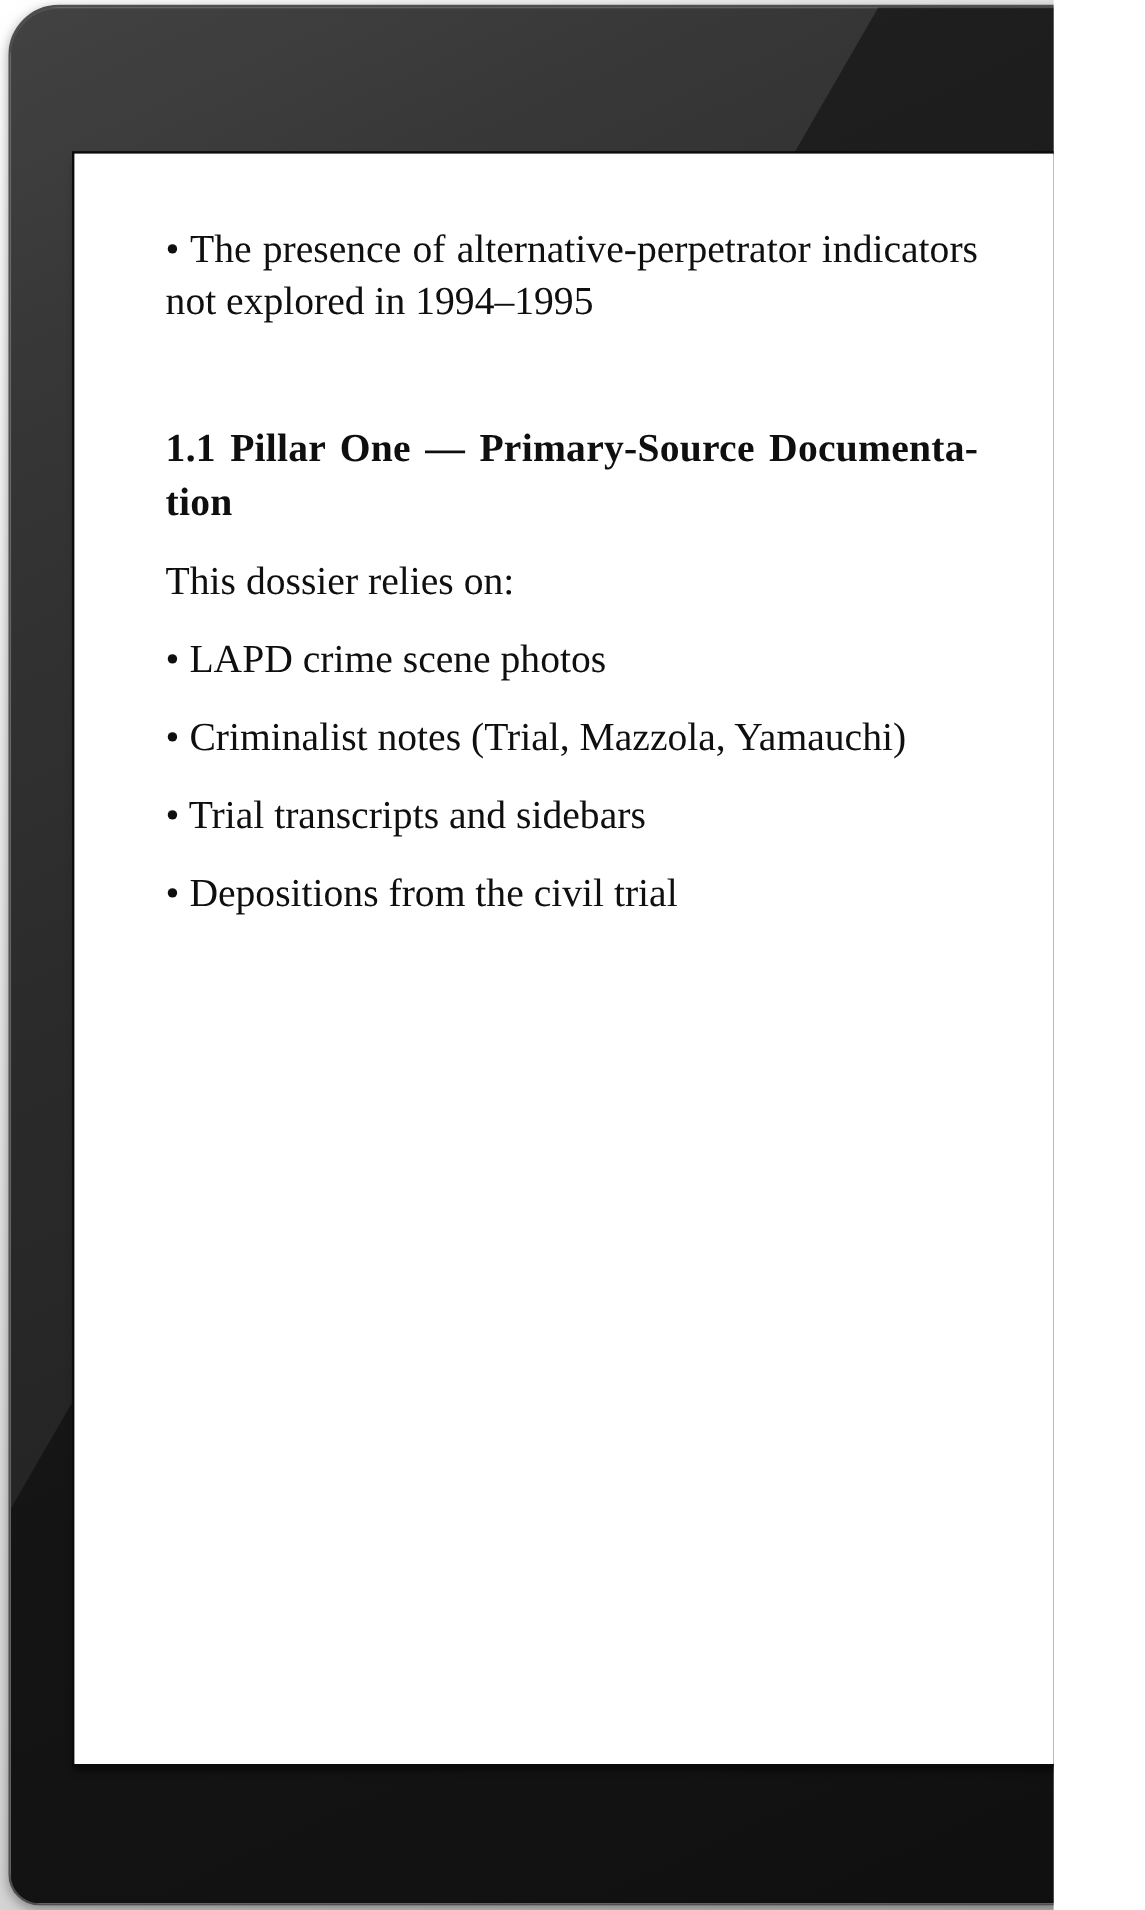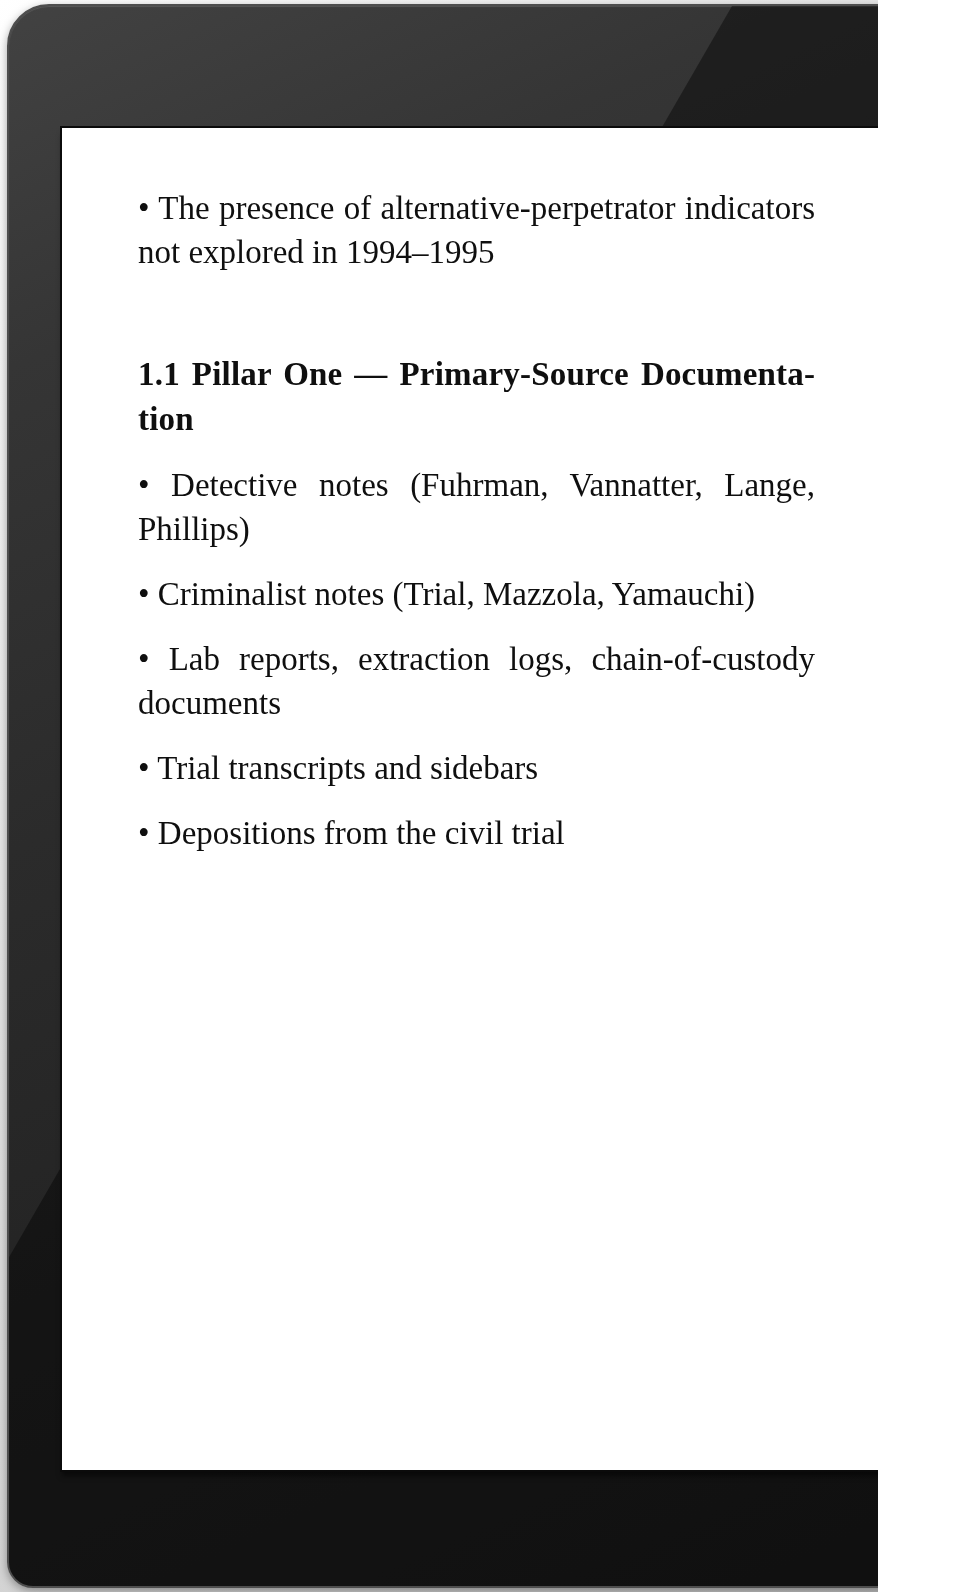--- a/index.html
+++ b/index.html
@@ -60,6 +60,7 @@
 
         <h2 class="blk heading">1.1 Pillar One — Primary-Source Documenta­tion</h2>
 
+        <p class="blk">This dossier relies on:</p>
 
 
 

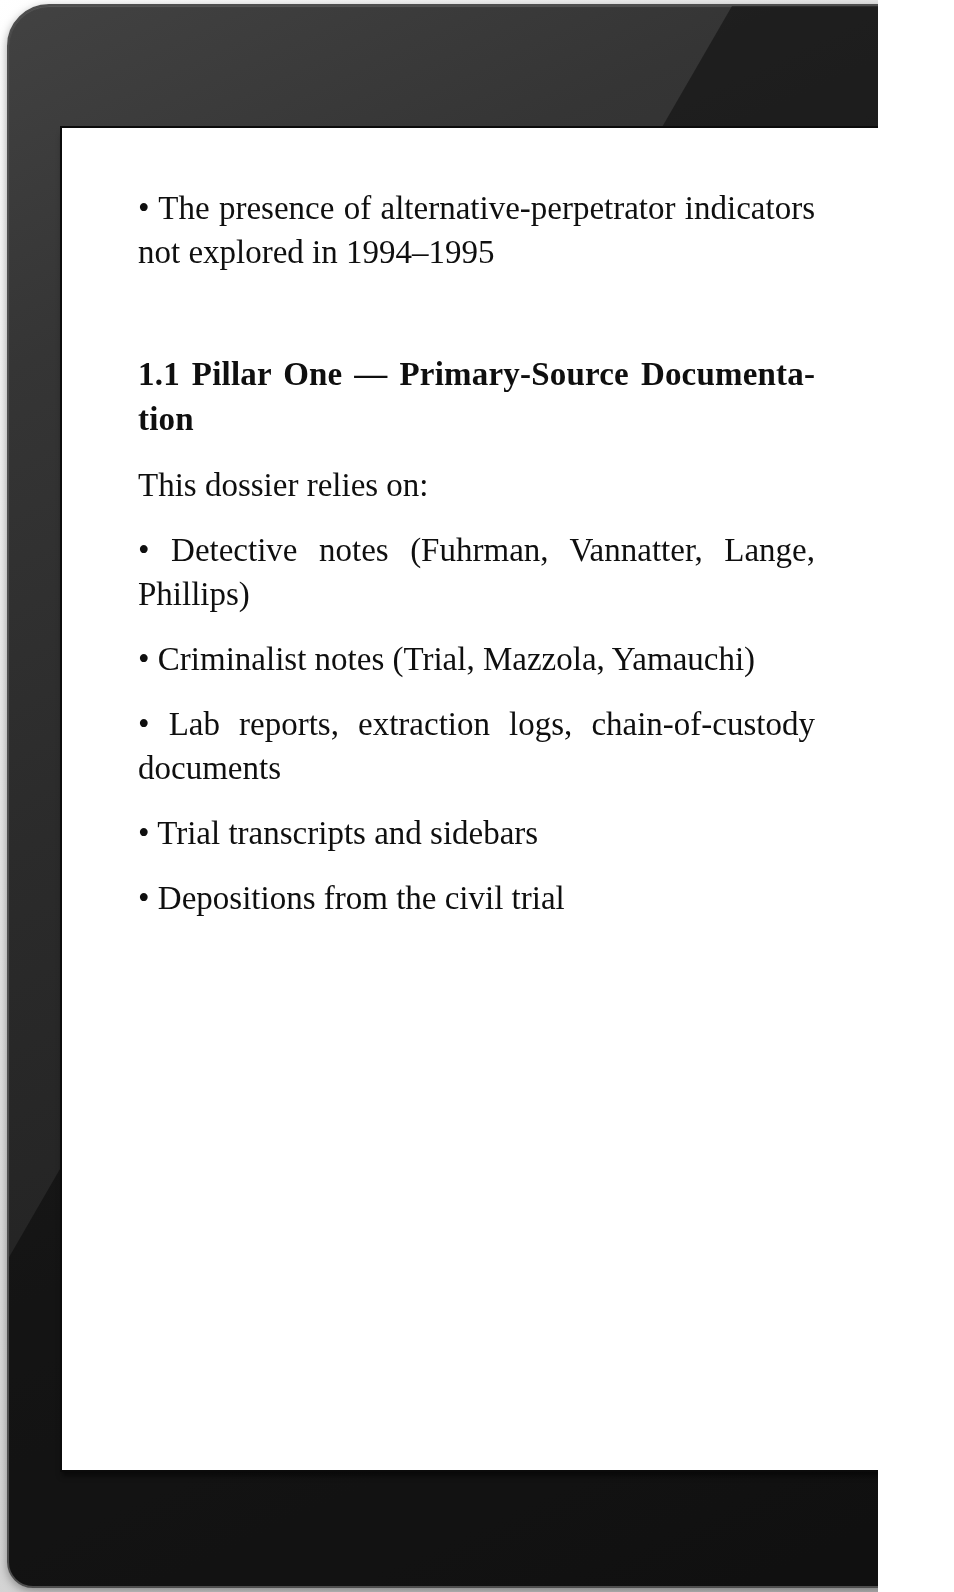--- a/index.html
+++ b/index.html
@@ -62,6 +62,7 @@
 
         <p class="blk">This dossier relies on:</p>
 
+        <p class="blk"><span class="marker">•</span> <span>LAPD crime scene photos</span></p>
 
 
         <p class="blk"><span class="marker">•</span> <span>Detective notes (Fuhrman, Vannatter, Lange, Phillips)</span></p>

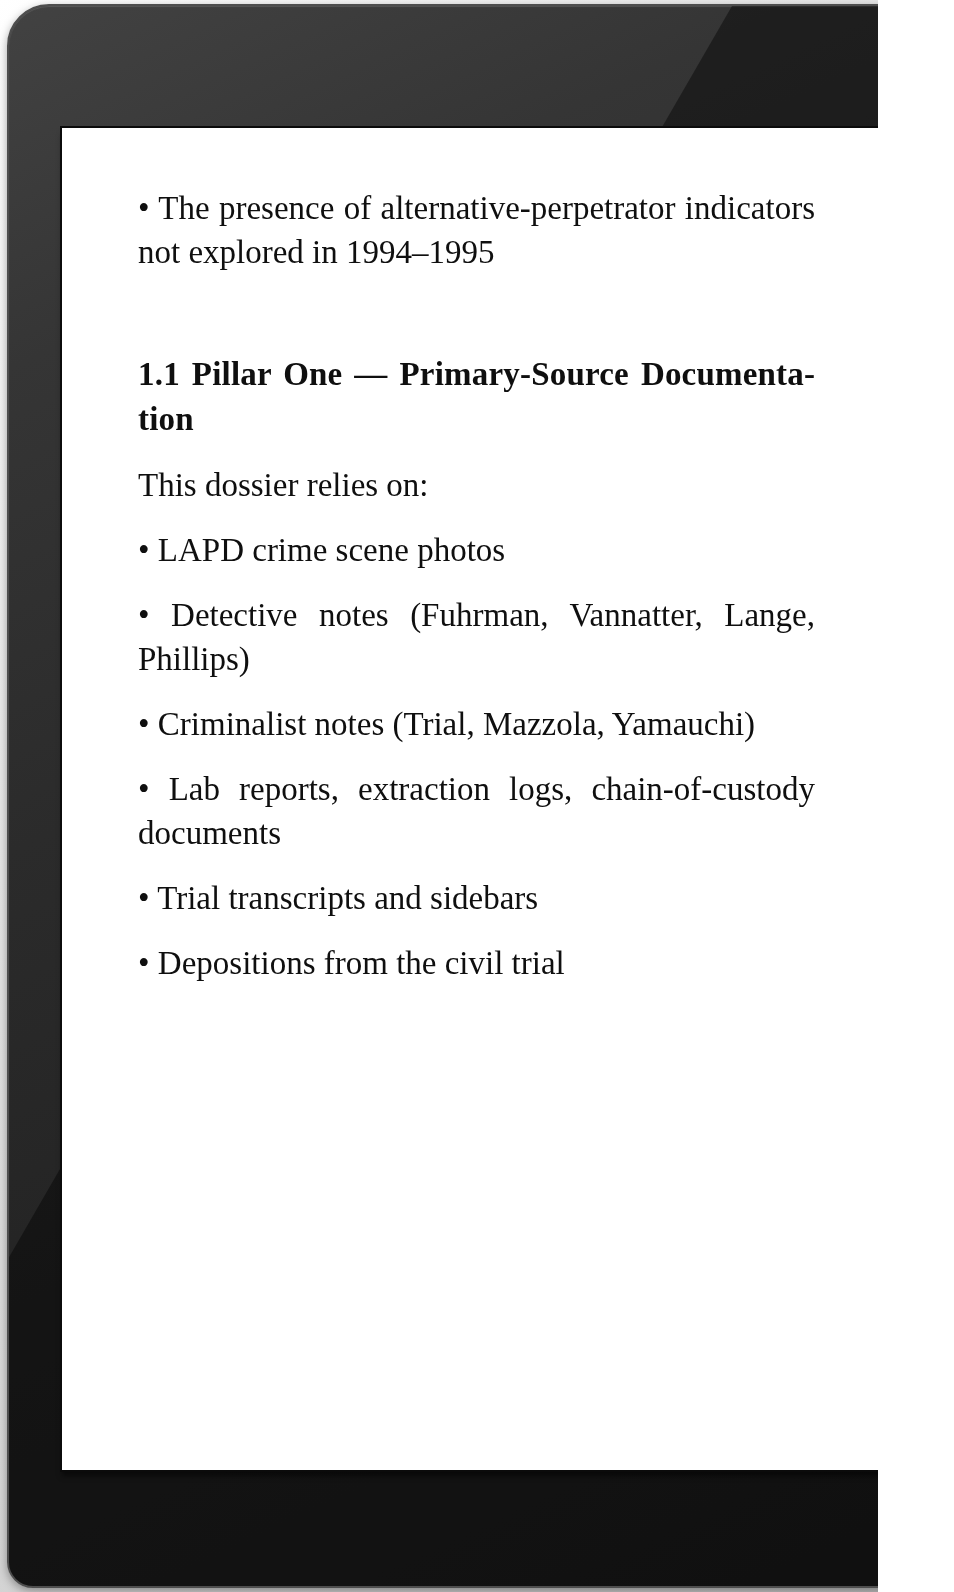--- a/index.html
+++ b/index.html
@@ -65,7 +65,6 @@
         <p class="blk"><span class="marker">•</span> <span>LAPD crime scene photos</span></p>
 
 
-        <p class="blk"><span class="marker">•</span> <span>Detective notes (Fuhrman, Vannatter, Lange, Phillips)</span></p>
 
         <p class="blk"><span class="marker">•</span> <span>Criminalist notes (Trial, Mazzola, Yamauchi)</span></p>
 

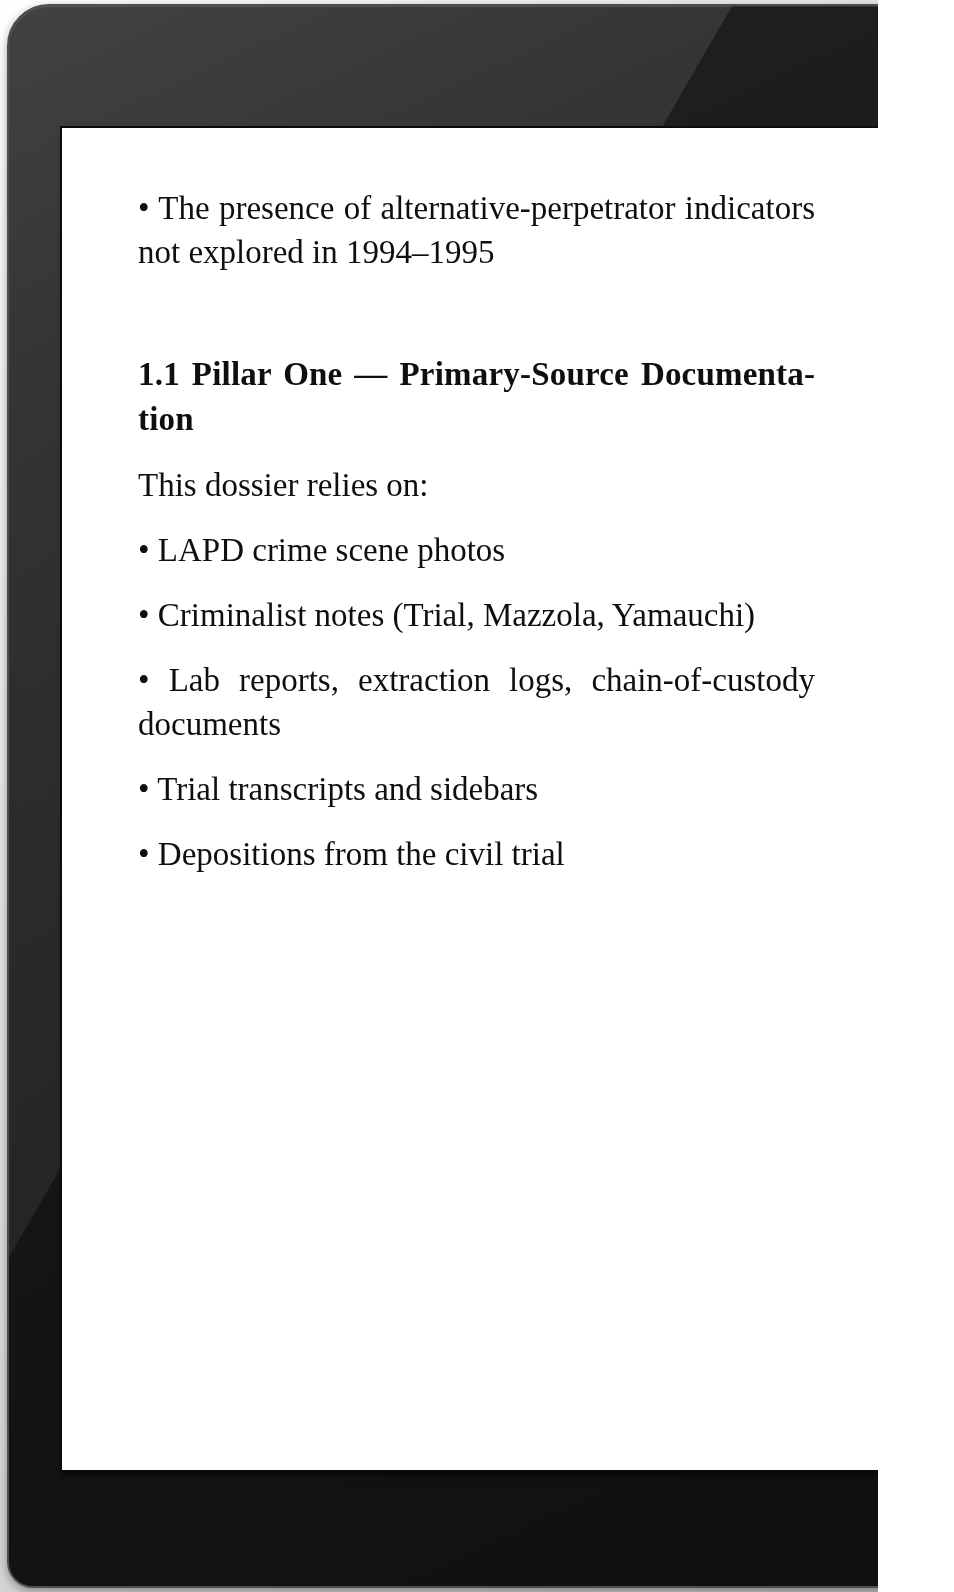--- a/index.html
+++ b/index.html
@@ -68,7 +68,6 @@
 
         <p class="blk"><span class="marker">•</span> <span>Criminalist notes (Trial, Mazzola, Yamauchi)</span></p>
 
-        <p class="blk"><span class="marker">•</span> <span>Lab reports, extraction logs, chain-of-custody documents</span></p>
 
         <p class="blk"><span class="marker">•</span> <span>Trial transcripts and sidebars</span></p>
 

